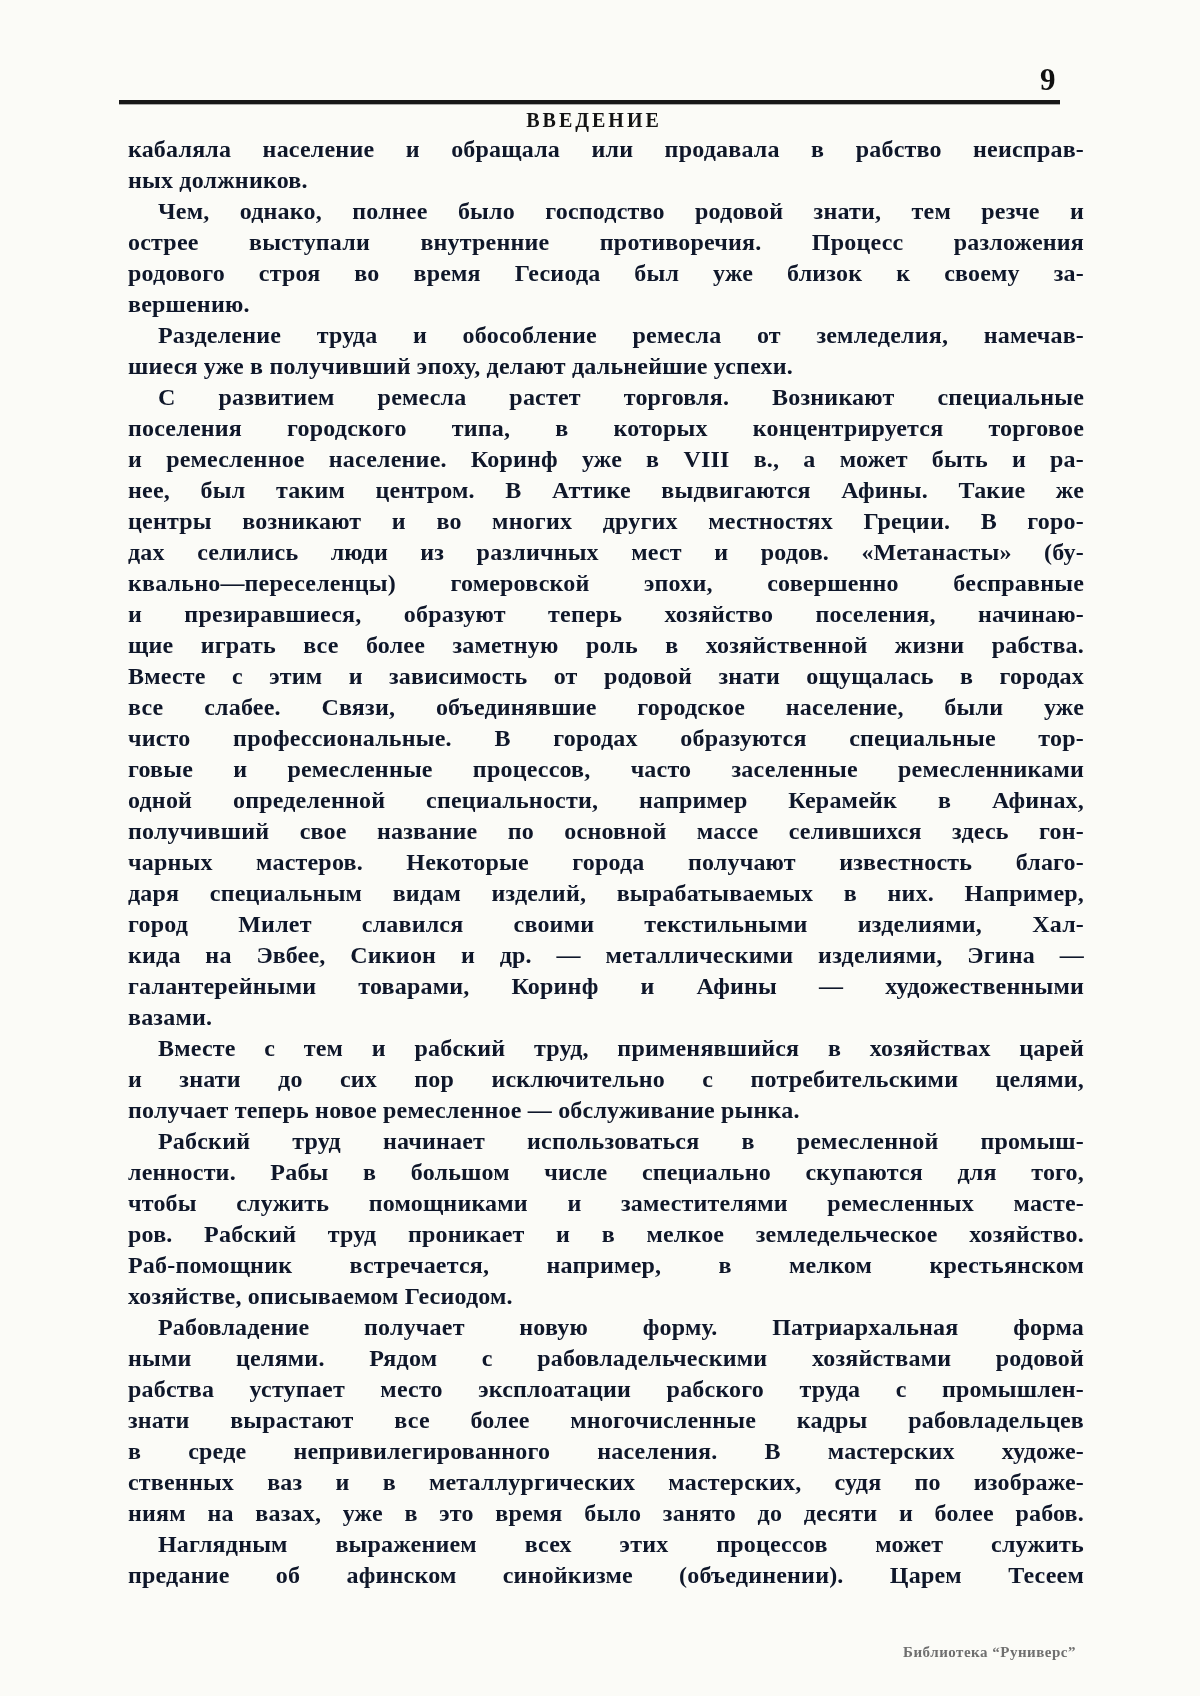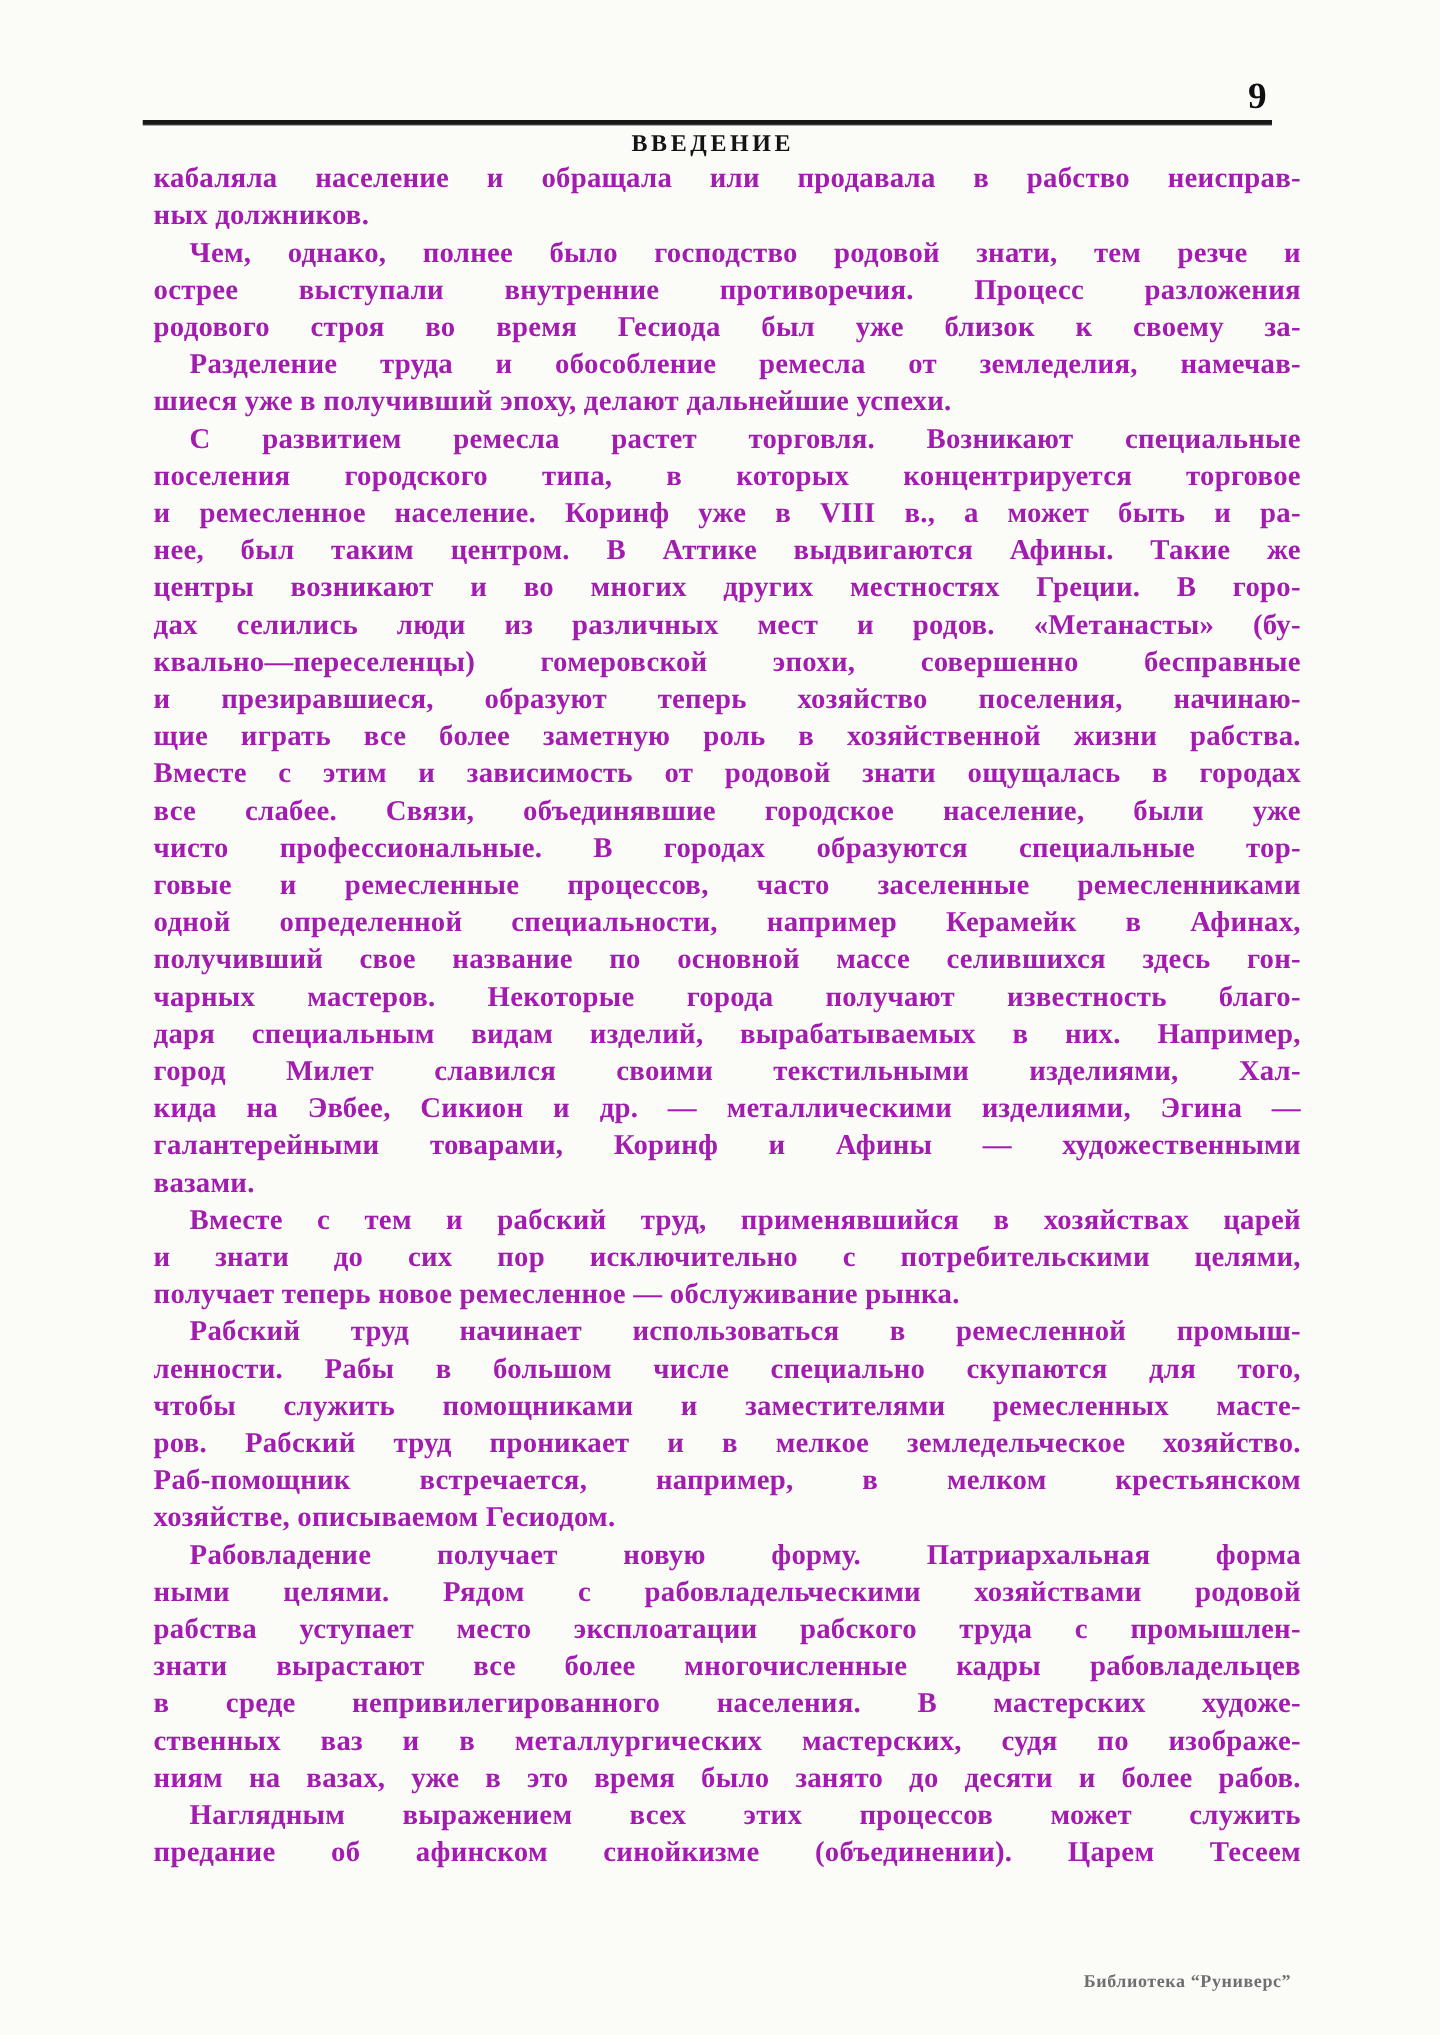--- a/index.html
+++ b/index.html
@@ -38,7 +38,7 @@
     letter-spacing: 0.2px;
     text-align: justify;
     text-align-last: justify;
-    color: #a21caf;
+    color: #0f172a;
   }
   .line.indent { padding-left: 30px; }
   .line.endline { text-align-last: left; }

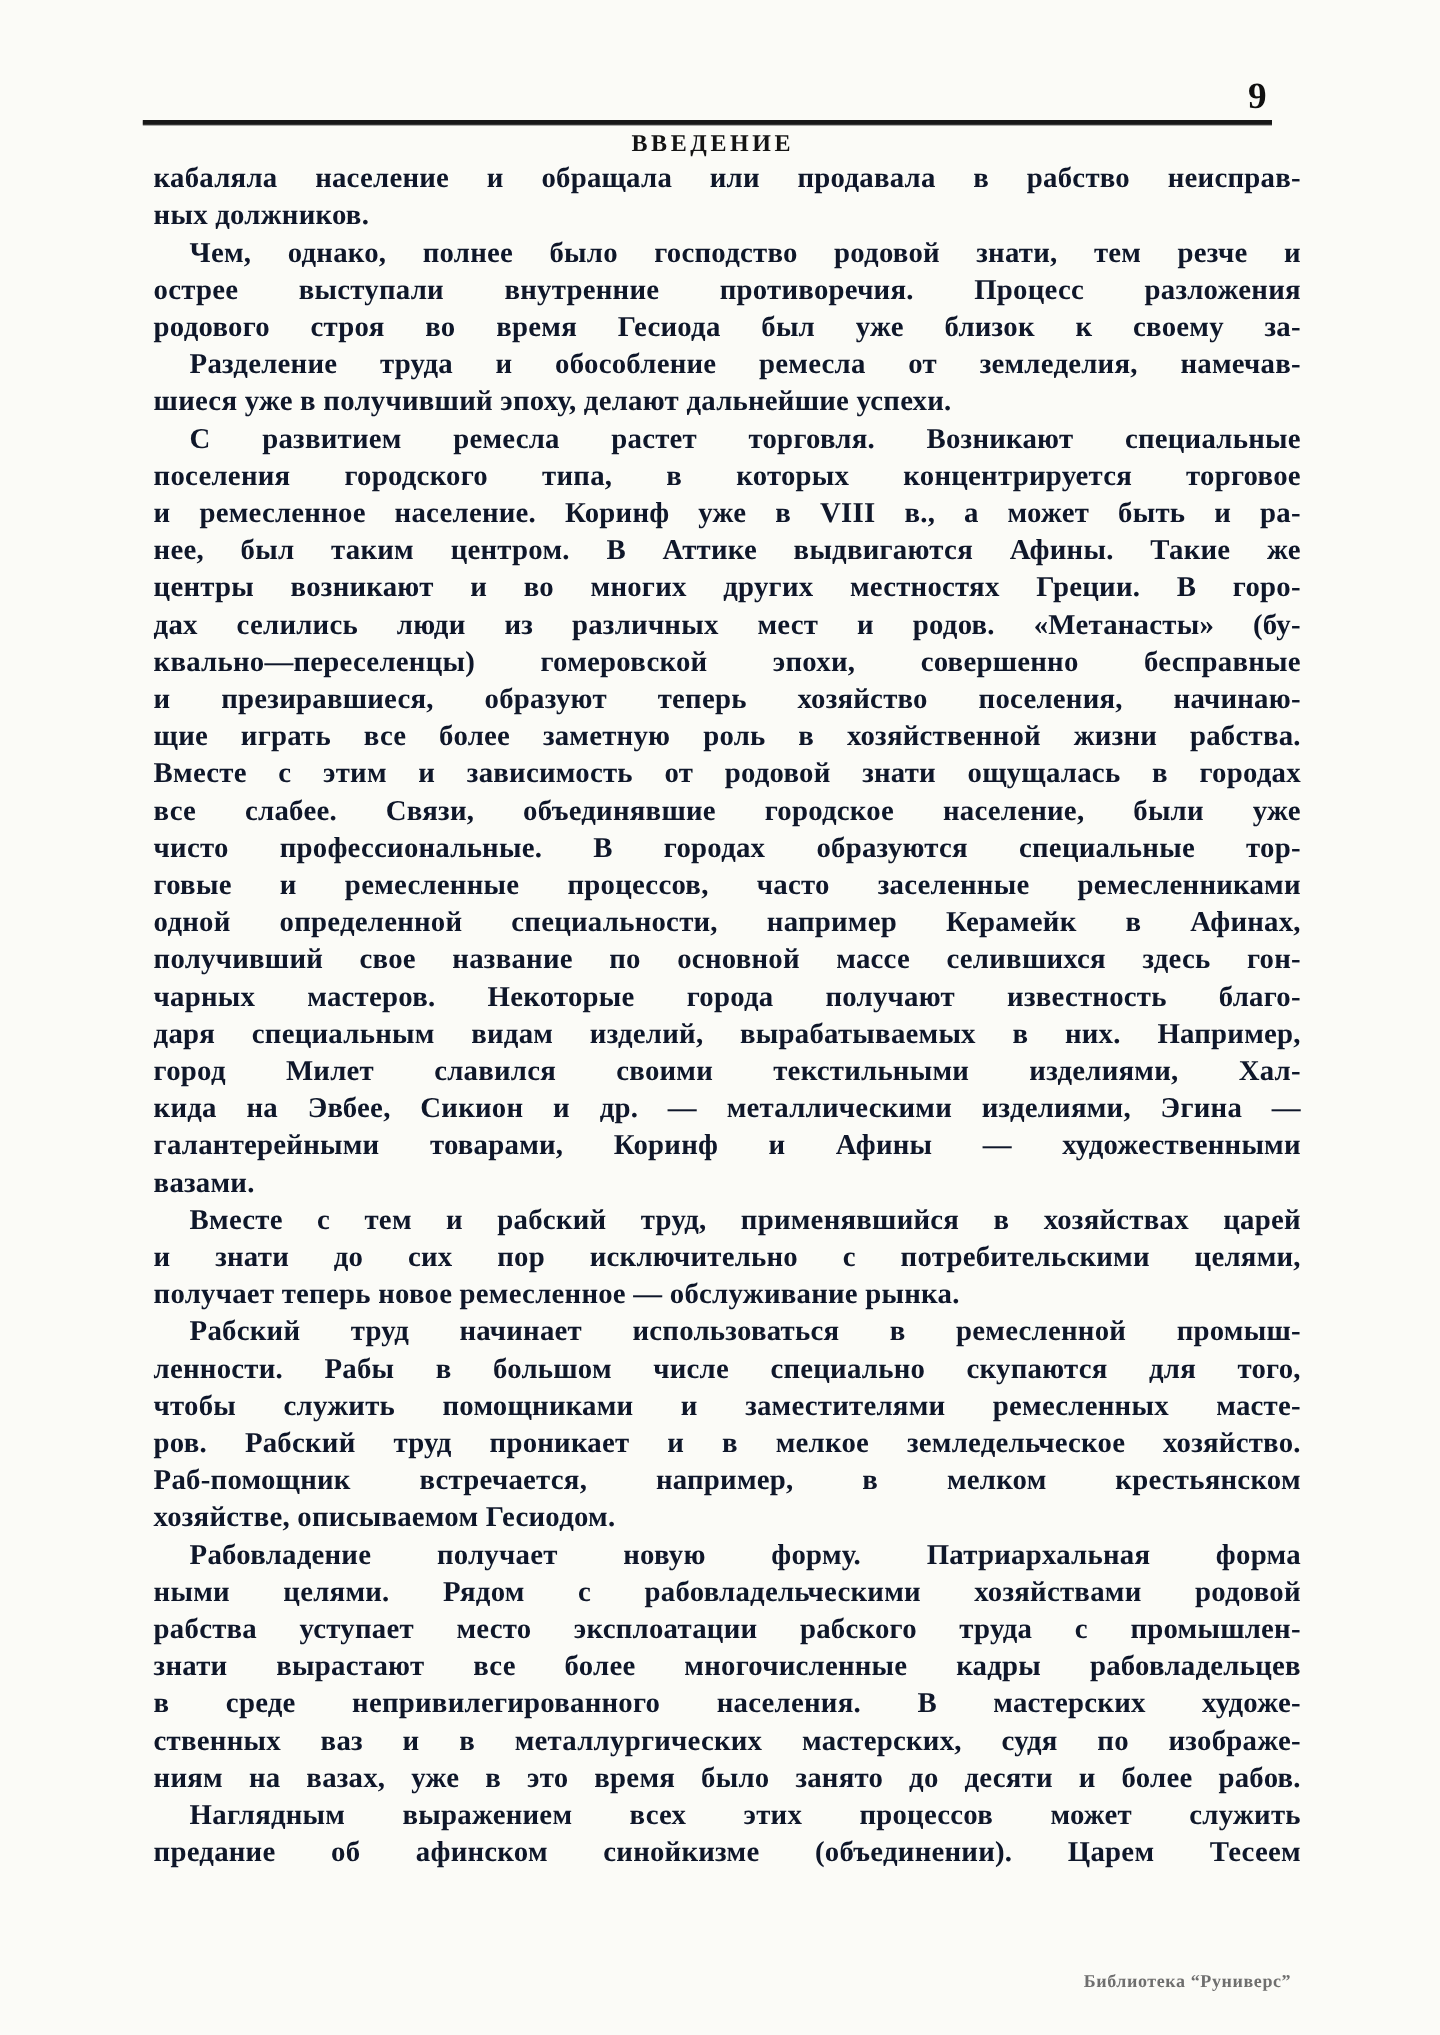--- a/index.html
+++ b/index.html
@@ -68,6 +68,7 @@
         <div class="line indent">Чем, однако, полнее было господство родовой знати, тем резче и</div>
         <div class="line">острее выступали внутренние противоречия. Процесс разложения</div>
         <div class="line">родового строя во время Гесиода был уже близок к своему за-</div>
+        <div class="line endline">вершению.</div>
       </div>
       <div class="paragraph">
         <div class="line indent">Разделение труда и обособление ремесла от земледелия, намечав-</div>

